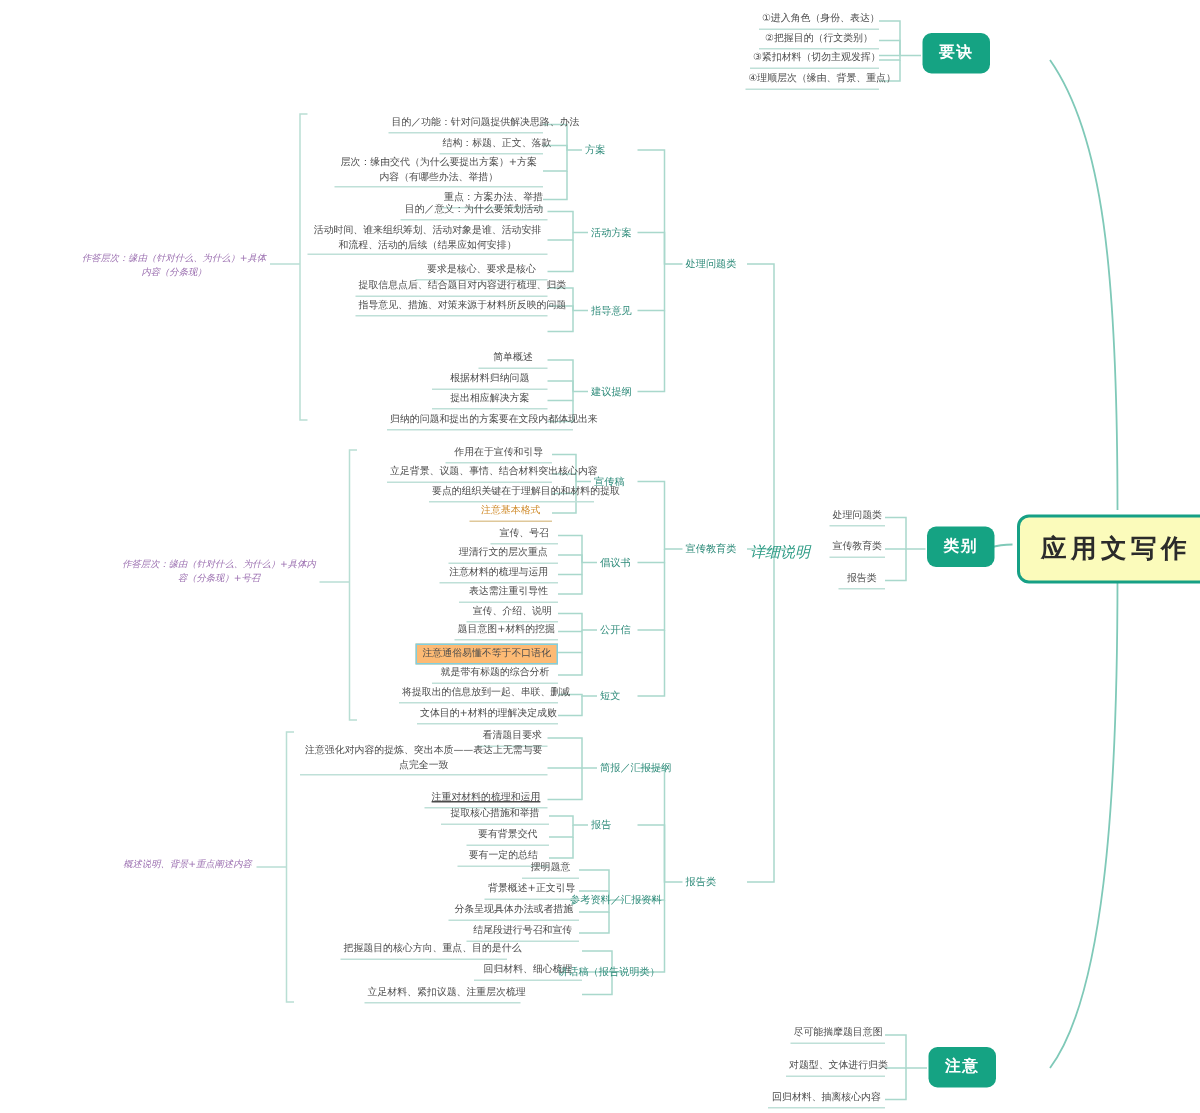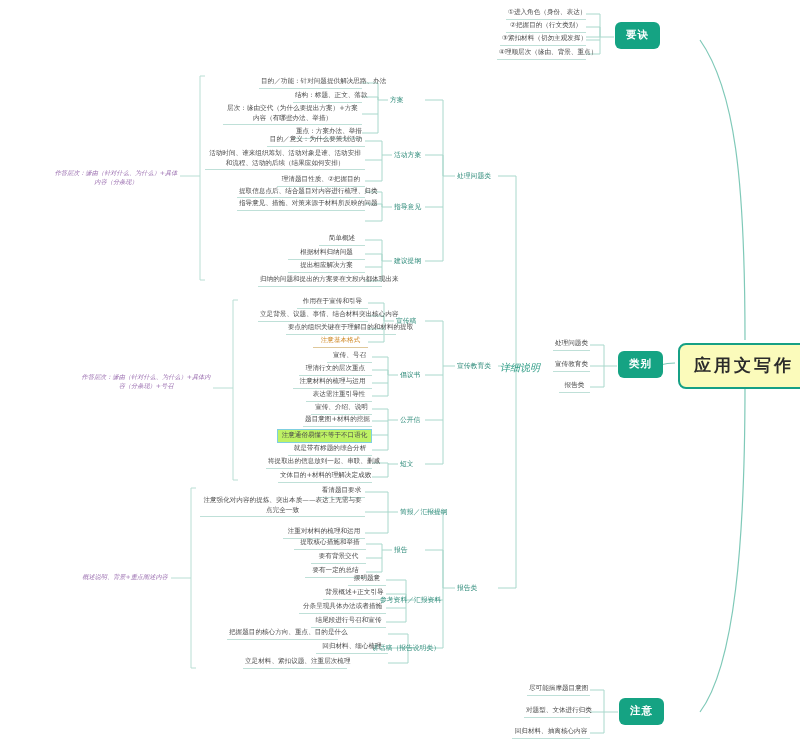--- a/index.html
+++ b/index.html
@@ -228,7 +228,7 @@
 
   <div class="node leaf" style="left:267px; top:135px; width:98px;">目的／意义：为什么要策划活动</div>
   <div class="node leaf two" style="left:205px; top:149px; width:160px;">活动时间、谁来组织筹划、活动对象是谁、活动安排和流程、活动的后续（结果应如何安排）</div>
-  <div class="node leaf" style="left:277px; top:175px; width:88px;">理清题目性质、②把握目的</div>
+  <div class="node leaf" style="left:277px; top:175px; width:88px;">要求是核心、要求是核心</div>
 
   <div class="node leaf" style="left:237px; top:186px; width:128px;font-family:Liberation Serif, serif;">提取信息点后、结合题目对内容进行梳理、归类</div>
   <div class="node leaf" style="left:237px; top:199px; width:128px;">指导意见、措施、对策来源于材料所反映的问题</div>

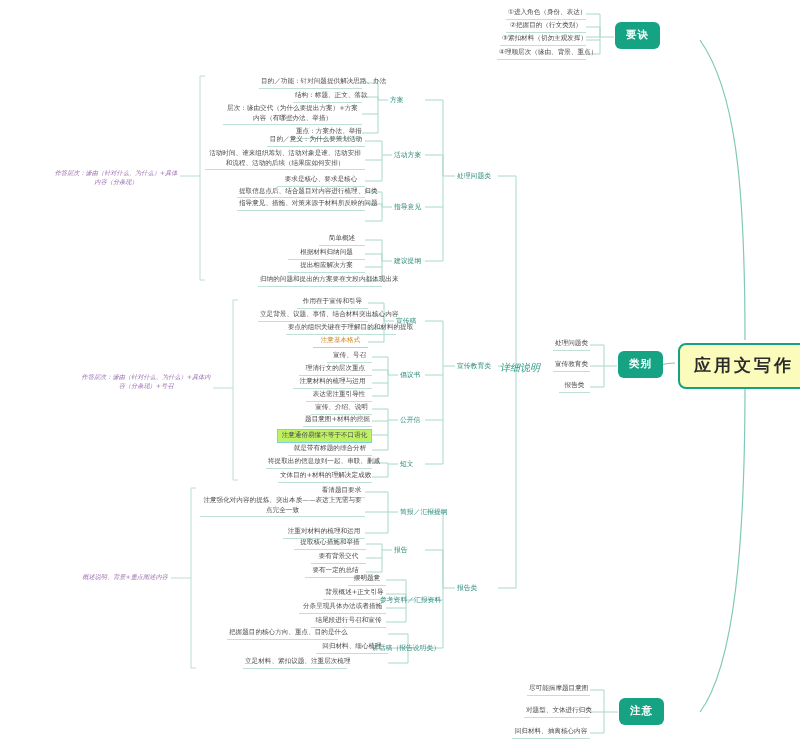--- a/index.html
+++ b/index.html
@@ -74,7 +74,7 @@
   .leaf.boxed {
     border:1px solid #7fcfe0;
     border-bottom:1px solid #7fcfe0;
-    background:#bef264;
+    background:#fdba74;
     padding:1px 3px;
   }
   .leaf.hl { color:#d08b2a; border-bottom-color:#dfc89a; }

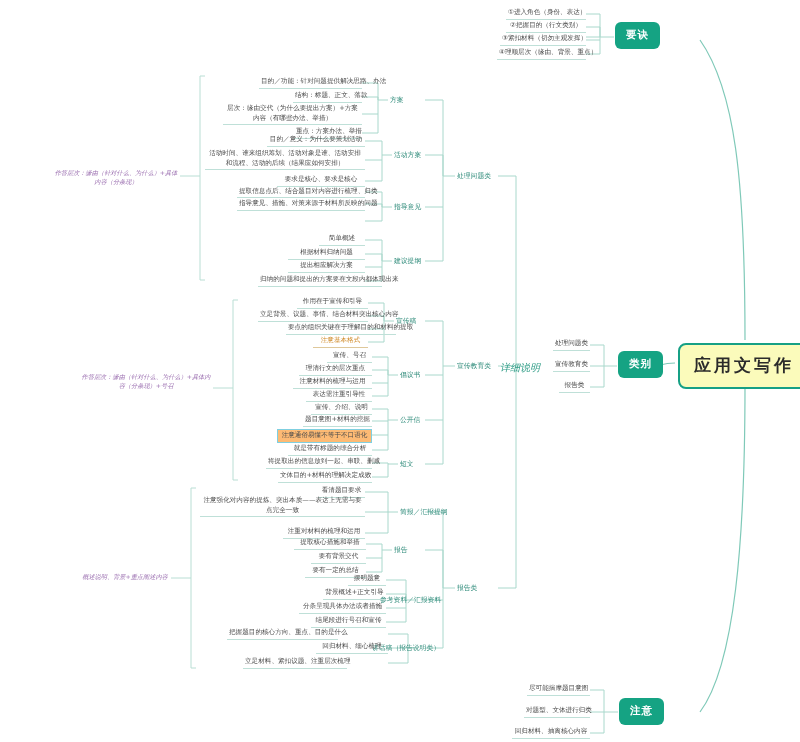--- a/index.html
+++ b/index.html
@@ -268,7 +268,7 @@
 
   <div class="node leaf" style="left:318px; top:486px; width:47px;">看清题目要求</div>
   <div class="node leaf two" style="left:200px; top:496px; width:165px;">注意强化对内容的提炼、突出本质——表达上无需与要点完全一致</div>
-  <div class="node leaf" style="left:283px; top:527px; width:82px;">注重对材料的梳理和运用</div>
+  <div class="node leaf" style="left:283px; top:527px; width:82px;text-decoration:underline;">注重对材料的梳理和运用</div>
 
   <div class="node leaf" style="left:294px; top:538px; width:72px;">提取核心措施和举措</div>
   <div class="node leaf" style="left:311px; top:552px; width:55px;">要有背景交代</div>

